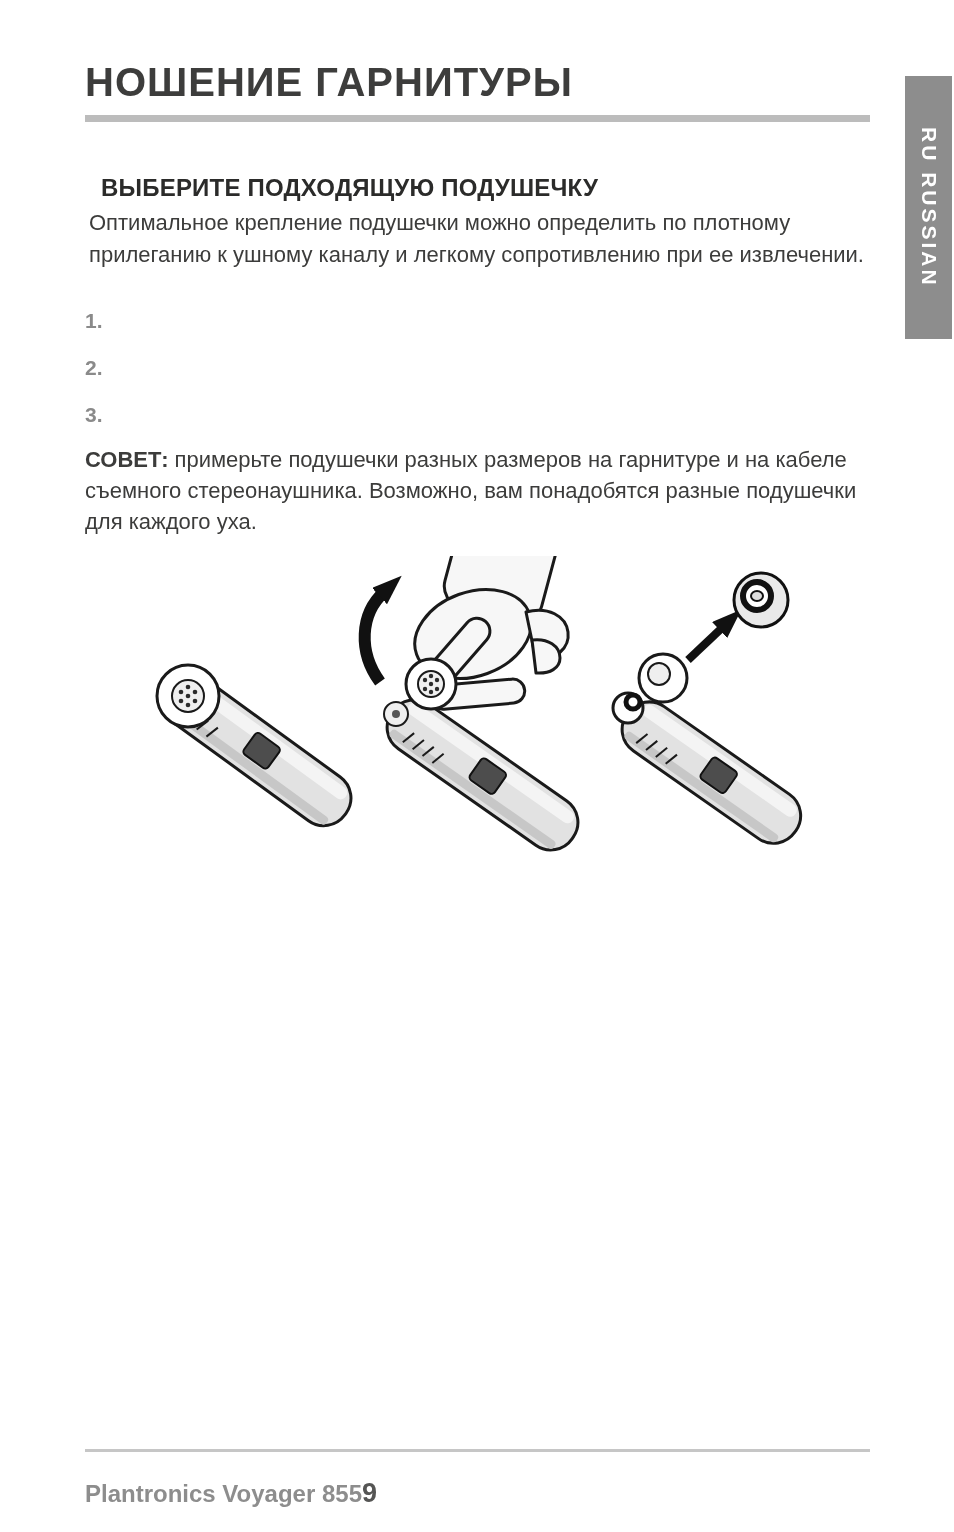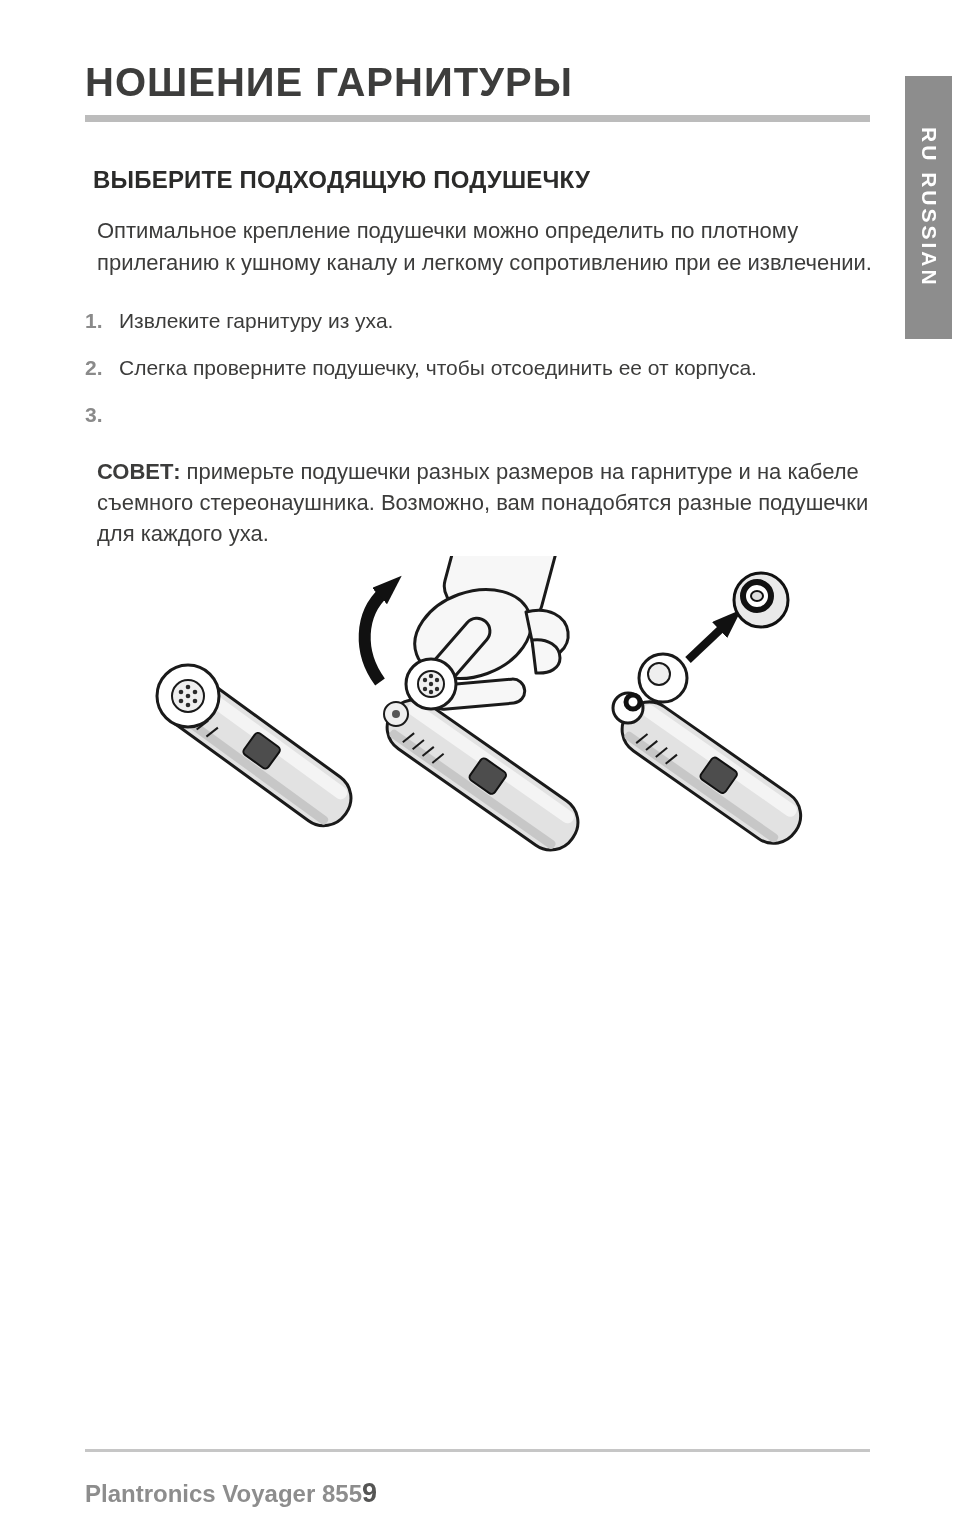--- a/index.html
+++ b/index.html
@@ -22,7 +22,7 @@
     color:#ffffff;font-size:21px;font-weight:bold;letter-spacing:3px;white-space:nowrap;
   }
   .section-heading{
-    position:absolute;left:85px;top:158px;margin:8px;
+    position:absolute;left:85px;top:158px;margin:16px;
     font-size:24px;font-weight:bold;color:#2b2b2a;letter-spacing:0.2px;
   }
   .intro{

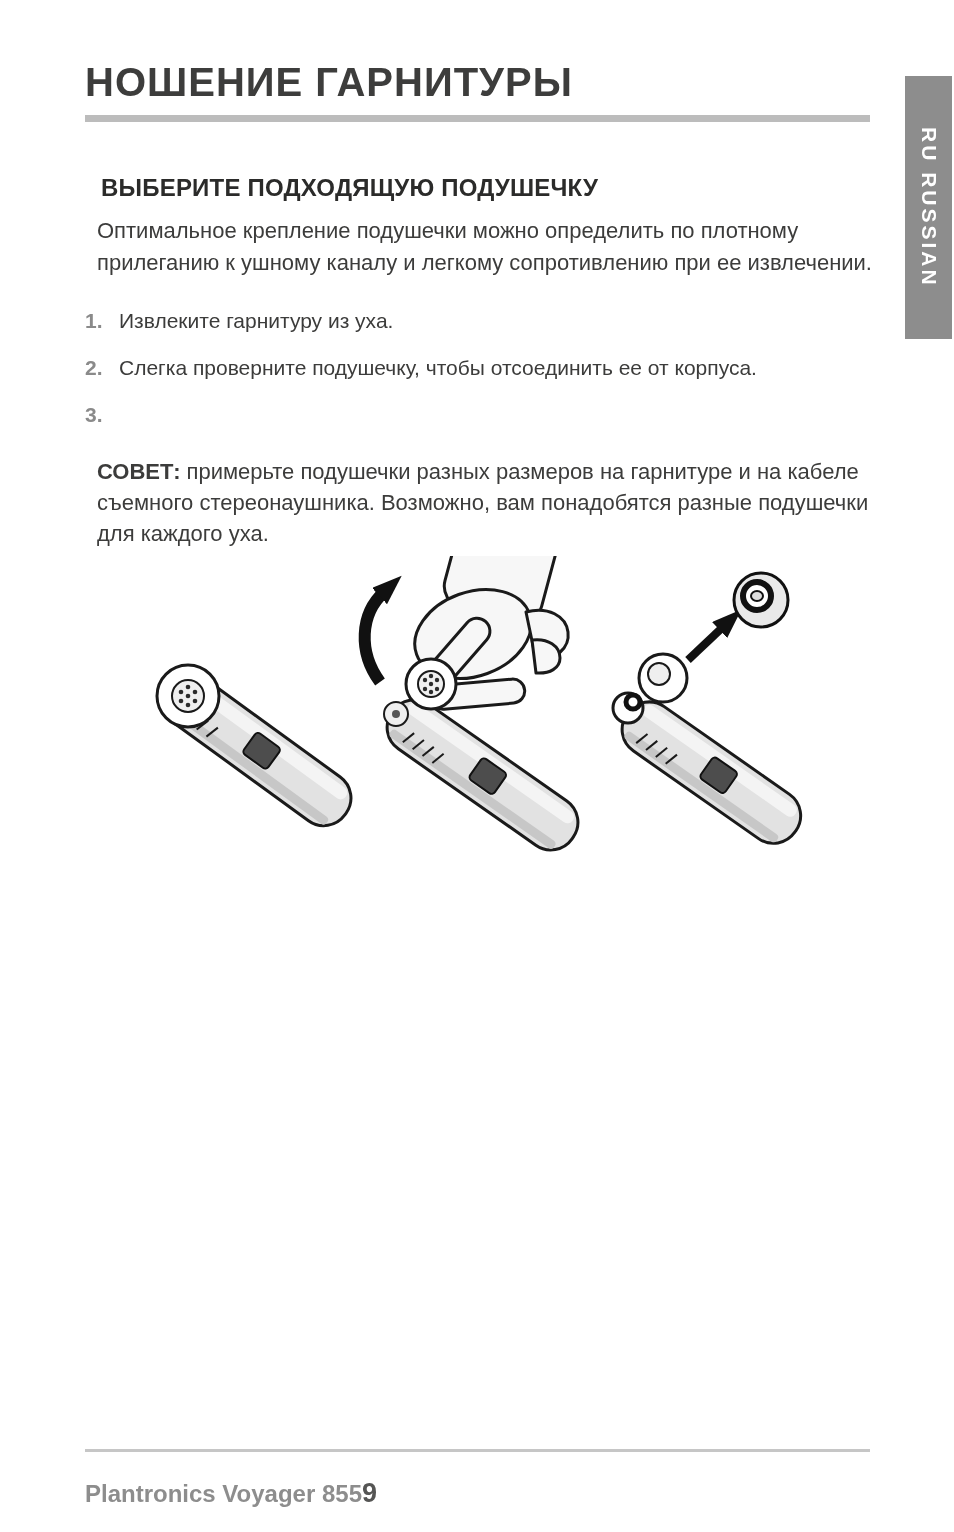--- a/index.html
+++ b/index.html
@@ -26,7 +26,7 @@
     font-size:24px;font-weight:bold;color:#2b2b2a;letter-spacing:0.2px;
   }
   .intro{
-    position:absolute;left:85px;top:203px;width:792px;margin:12px;
+    position:absolute;left:85px;top:203px;width:792px;margin:4px;
     font-size:22px;line-height:1.45;color:#3c3c3b;
   }
   .steps{

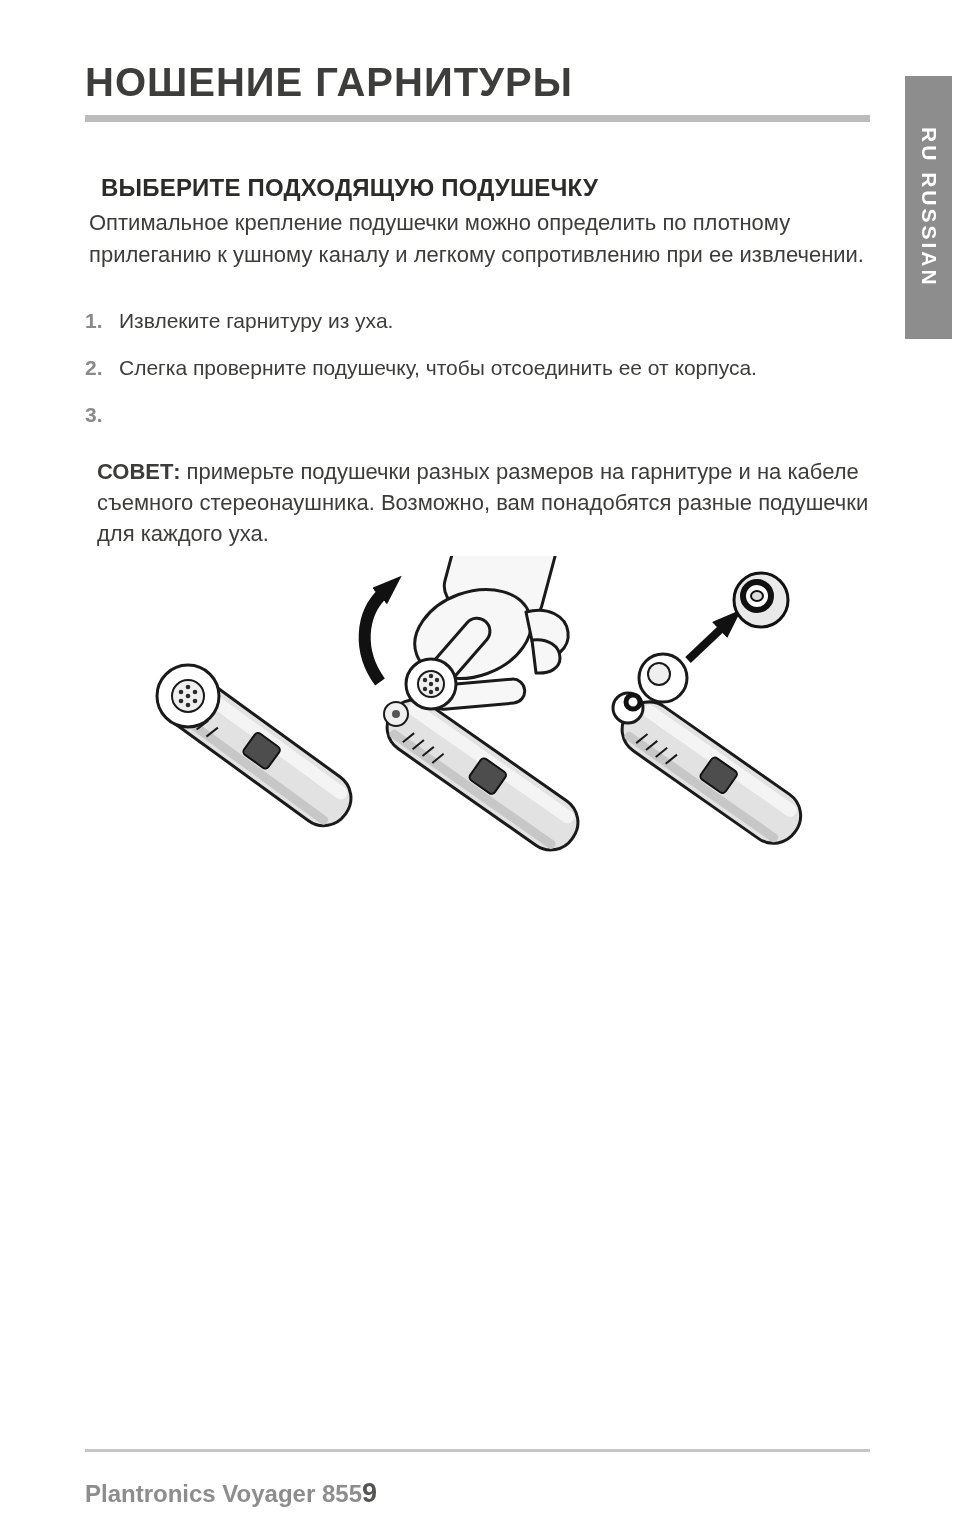--- a/index.html
+++ b/index.html
@@ -83,7 +83,6 @@
   <ol class="steps">
     <li class="step">
       <span class="step-num">1.</span>
-      <span class="step-text">Извлеките гарнитуру из уха.</span>
     </li>
     <li class="step">
       <span class="step-num">2.</span>

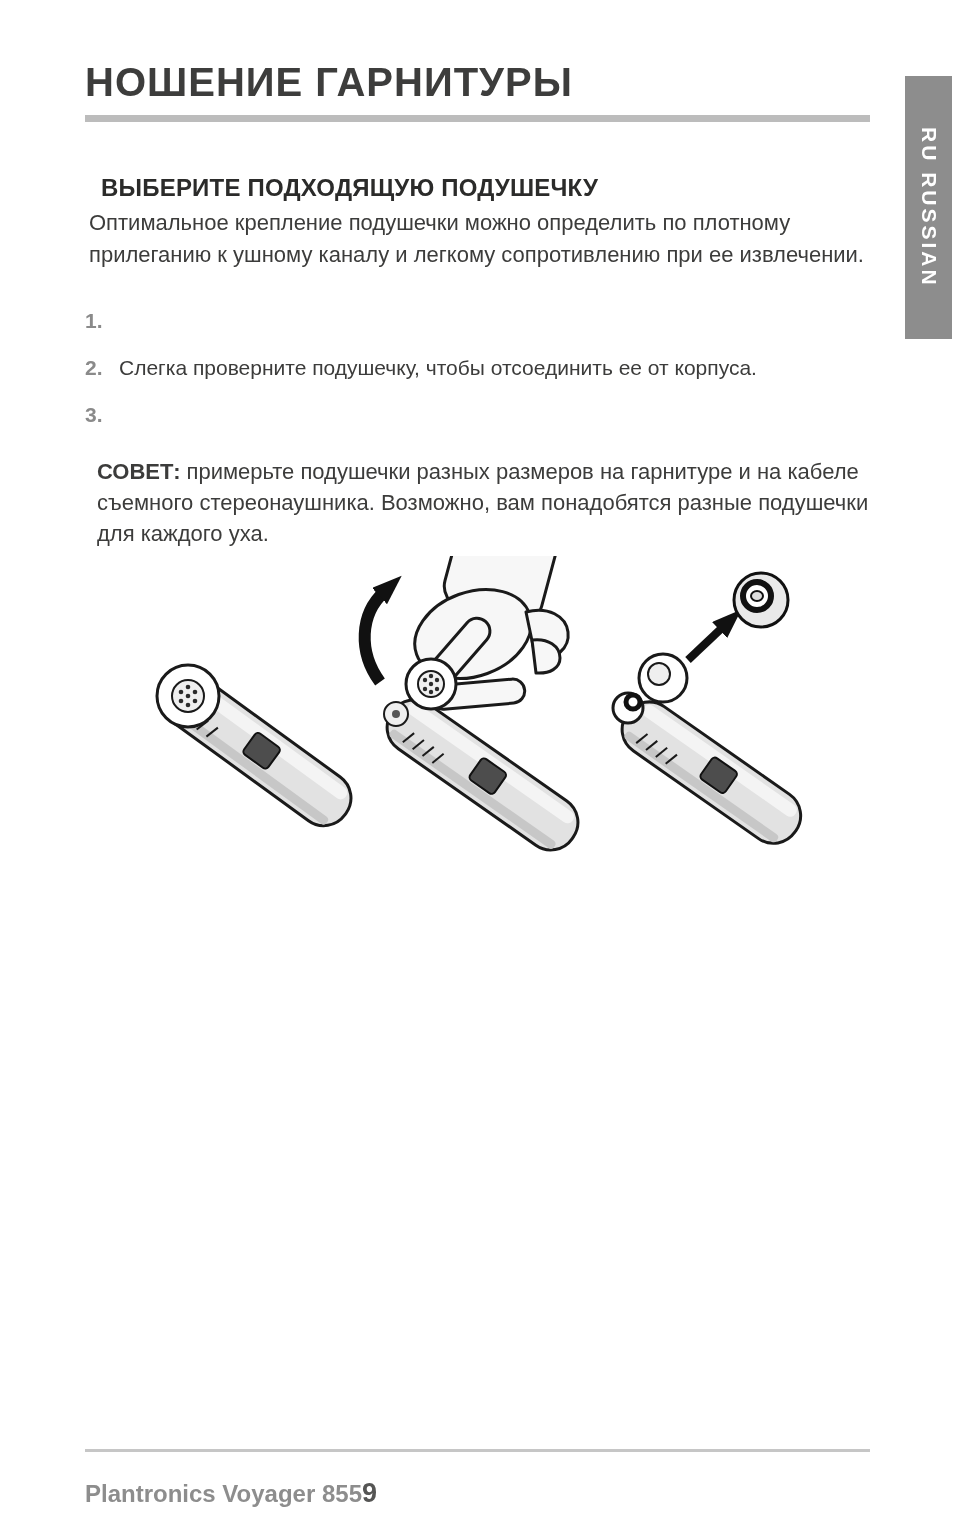--- a/index.html
+++ b/index.html
@@ -86,7 +86,6 @@
     </li>
     <li class="step">
       <span class="step-num">2.</span>
-      <span class="step-text">Слегка проверните подушечку, чтобы отсоединить ее от корпуса.</span>
     </li>
     <li class="step">
       <span class="step-num">3.</span>

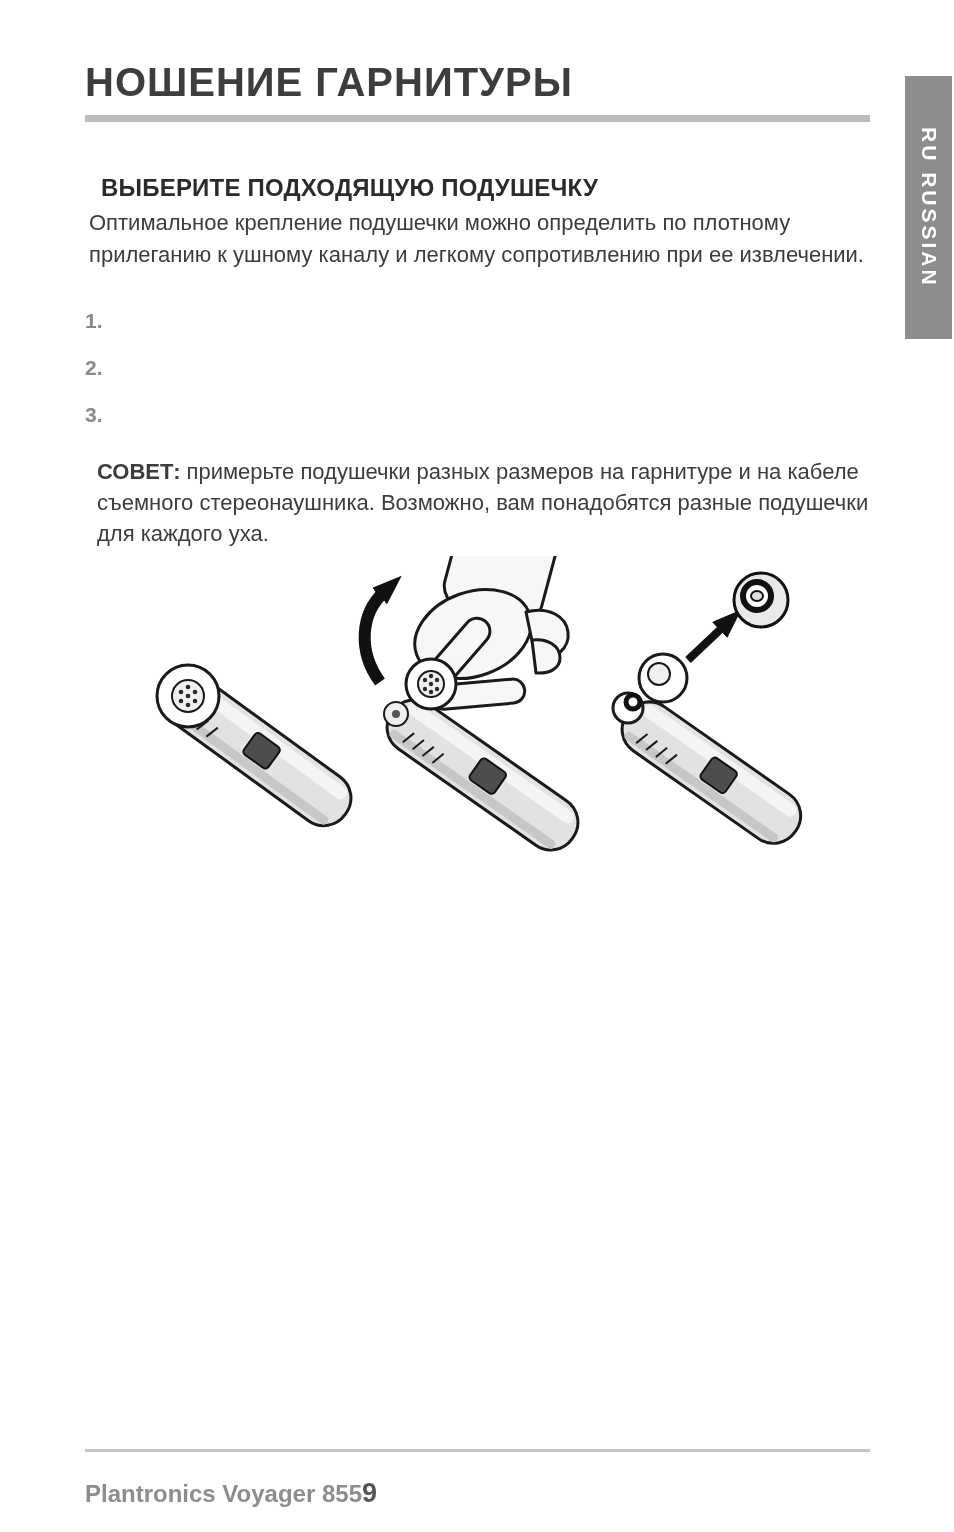--- a/index.html
+++ b/index.html
@@ -35,7 +35,7 @@
   .step{display:flex;margin-bottom:17px;font-size:21px;line-height:30px;color:#3c3c3b;}
   .step-num{width:34px;flex:0 0 34px;font-weight:bold;color:#8a8a8a;}
   .tip{
-    position:absolute;left:85px;top:444px;width:796px;margin:12px;
+    position:absolute;left:85px;top:444px;width:796px;margin:0;
     font-size:22px;line-height:1.42;color:#3c3c3b;
   }
   .tip-label{font-weight:bold;margin-right:6px;}

